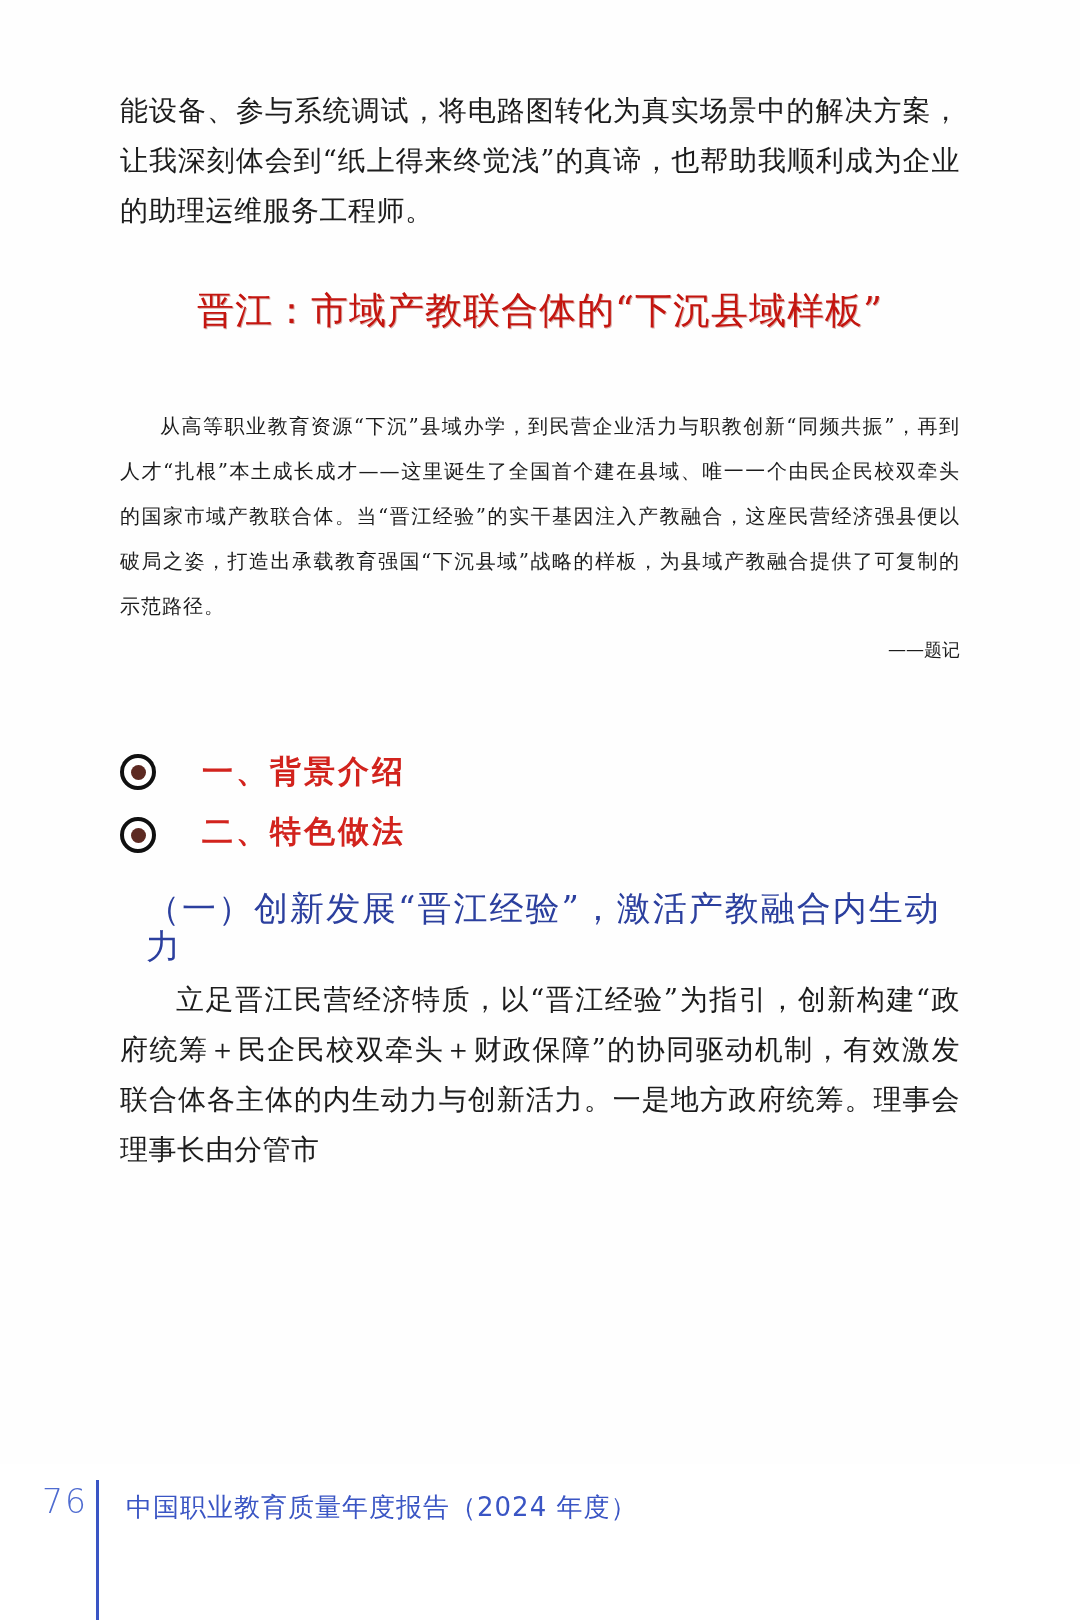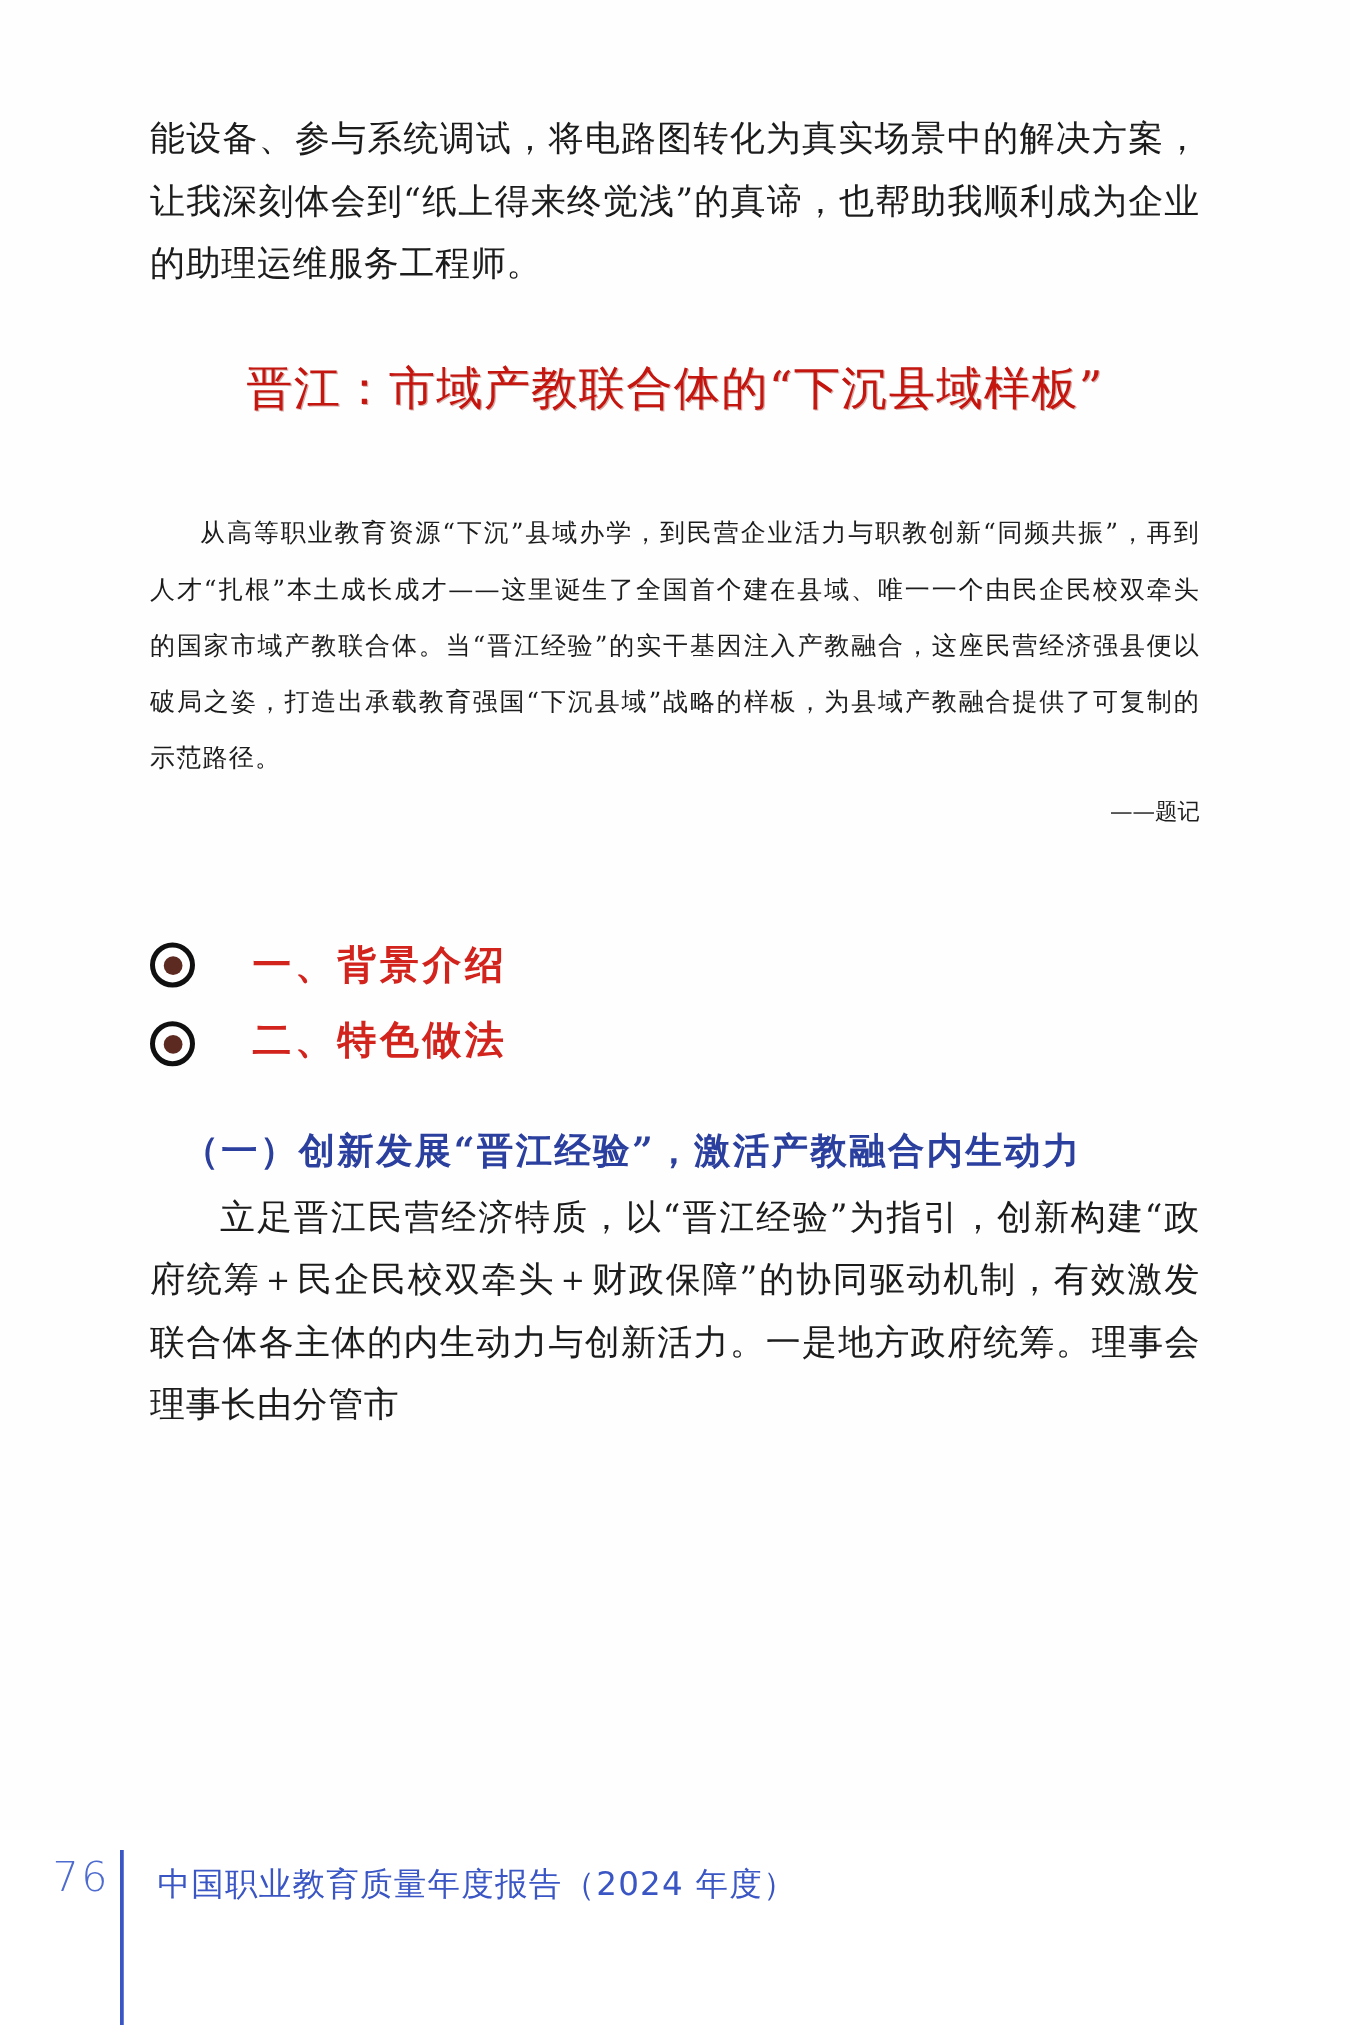--- a/index.html
+++ b/index.html
@@ -101,11 +101,11 @@
     margin-top: 10px;
   }
   .subheading {
-    margin-top: 48px;
+    margin-top: 36px;
     padding-left: 26px;
     color: var(--subheading_blue, #2b3f9e);
-    font-size: 29px;
-    font-weight: bold;
+    font-size: 34px;
+    font-weight: normal;
     letter-spacing: 2px;
     line-height: 38px;
   }

